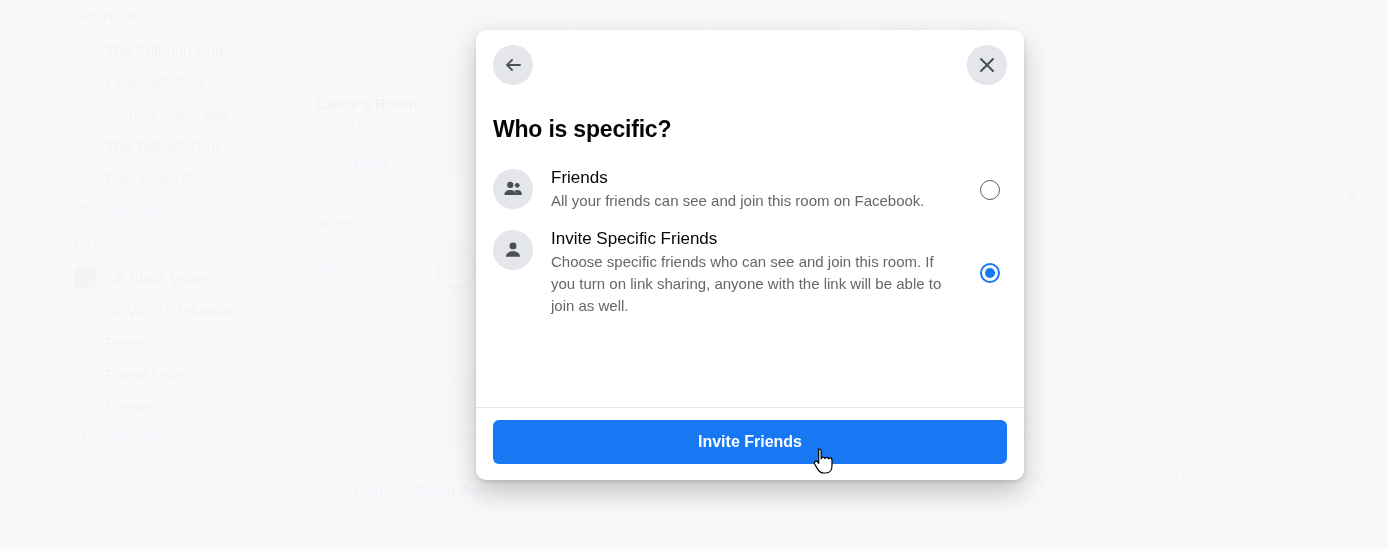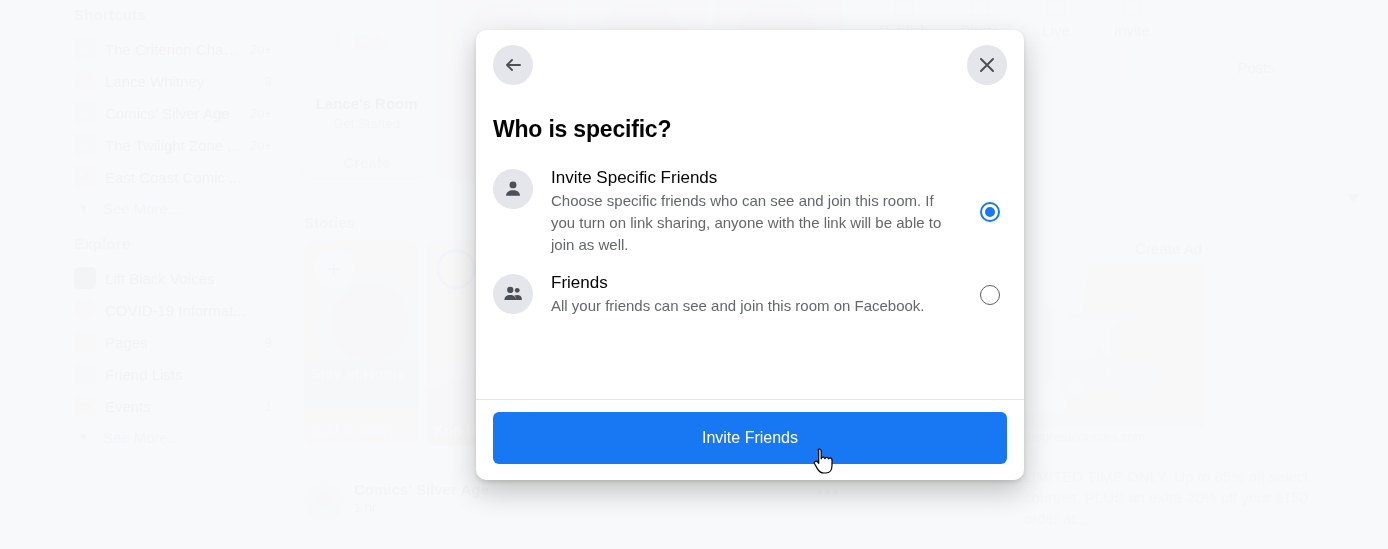--- a/index.html
+++ b/index.html
@@ -351,22 +351,6 @@
       <div class="opt-row">
         <div class="opt-ic">
           <svg width="22" height="22" viewBox="0 0 24 24" fill="#4b4f56">
-            <circle cx="12" cy="7.5" r="3.8"></circle>
-            <path d="M4.4 19.4c0-4 3.4-6 7.6-6s7.6 2 7.6 6z"></path>
-          </svg>
-        </div>
-        <div class="opt-txt">
-          <div class="opt-title">Invite Specific Friends</div>
-          <div class="opt-desc">Choose specific friends who can see and join this room. If you turn on link sharing, anyone with the link will be able to join as well.</div>
-        </div>
-        <div class="radio-wrap">
-          <div class="radio sel"></div>
-        </div>
-      </div>
-
-      <div class="opt-row">
-        <div class="opt-ic">
-          <svg width="22" height="22" viewBox="0 0 24 24" fill="#4b4f56">
             <circle cx="9" cy="7.5" r="3.4"></circle>
             <circle cx="16.6" cy="8" r="2.6"></circle>
             <path d="M2.6 18.5c0-3.6 2.9-5.4 6.4-5.4s6.4 1.8 6.4 5.4z"></path>
@@ -381,6 +365,22 @@
           <div class="radio"></div>
         </div>
       </div>
+
+      <div class="opt-row">
+        <div class="opt-ic">
+          <svg width="22" height="22" viewBox="0 0 24 24" fill="#4b4f56">
+            <circle cx="12" cy="7.5" r="3.8"></circle>
+            <path d="M4.4 19.4c0-4 3.4-6 7.6-6s7.6 2 7.6 6z"></path>
+          </svg>
+        </div>
+        <div class="opt-txt">
+          <div class="opt-title">Invite Specific Friends</div>
+          <div class="opt-desc">Choose specific friends who can see and join this room. If you turn on link sharing, anyone with the link will be able to join as well.</div>
+        </div>
+        <div class="radio-wrap">
+          <div class="radio sel"></div>
+        </div>
+      </div>
     </div>
 
     <div class="modal-foot">

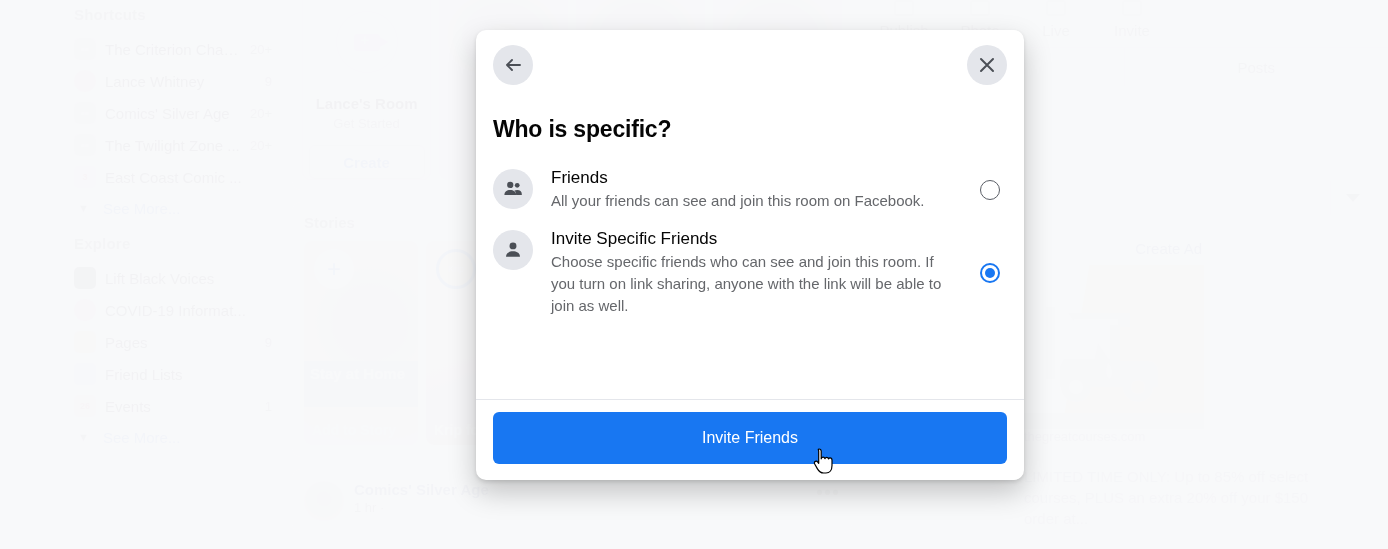--- a/index.html
+++ b/index.html
@@ -138,8 +138,8 @@
 
   .modal-foot { flex: none; border-top: 1px solid #e4e6eb; padding: 12px 17px 16px; }
   .primary-btn {
-    width: 100%; height: 52px; border: none; border-radius: 6px;
-    background: #1877f2; color: #fff; font-size: 16px; font-weight: normal;
+    width: 100%; height: 44px; border: none; border-radius: 6px;
+    background: #1877f2; color: #fff; font-size: 16px; font-weight: bold;
     font-family: "Liberation Sans", sans-serif; cursor: pointer;
   }
 

